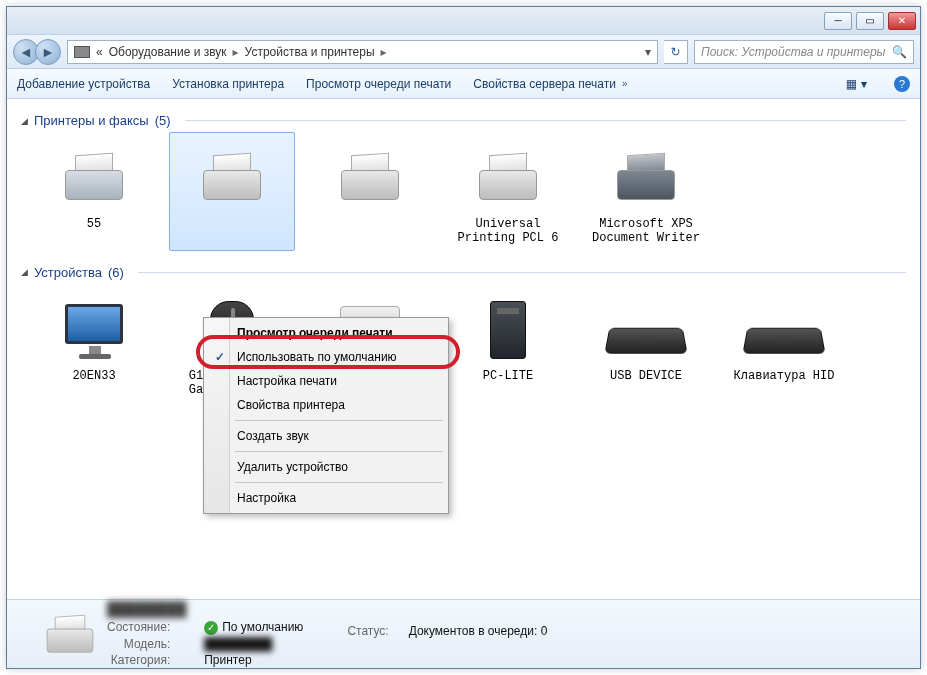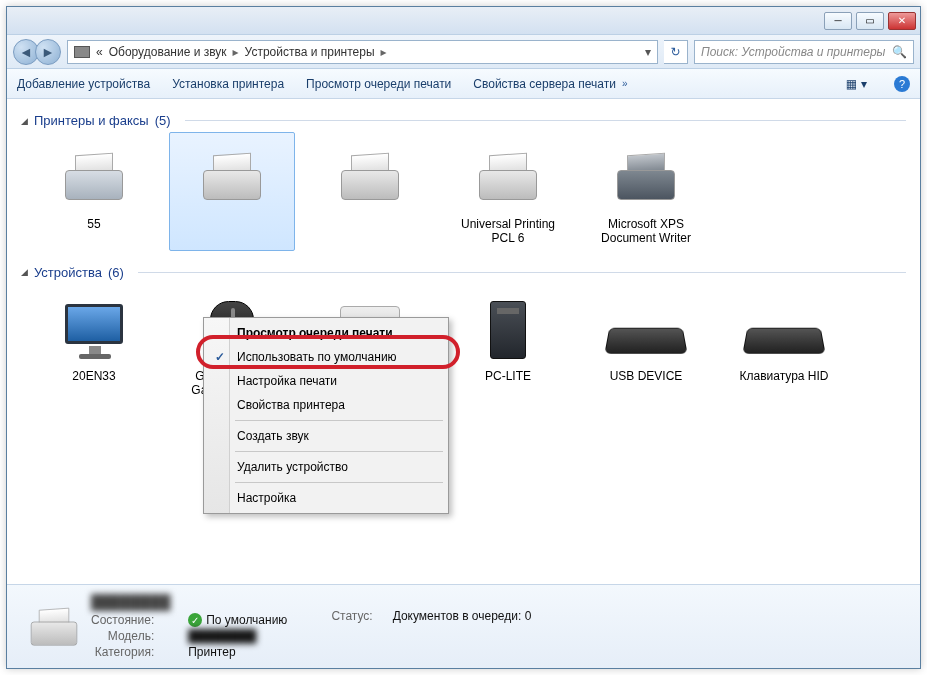--- a/index.html
+++ b/index.html
@@ -111,6 +111,7 @@
   .items {
     display:flex; flex-wrap:wrap; gap: 0 12px;
     padding-left: 10px;
+    font-family: Liberation Mono, monospace;
   }
   .item {
     width: 126px;

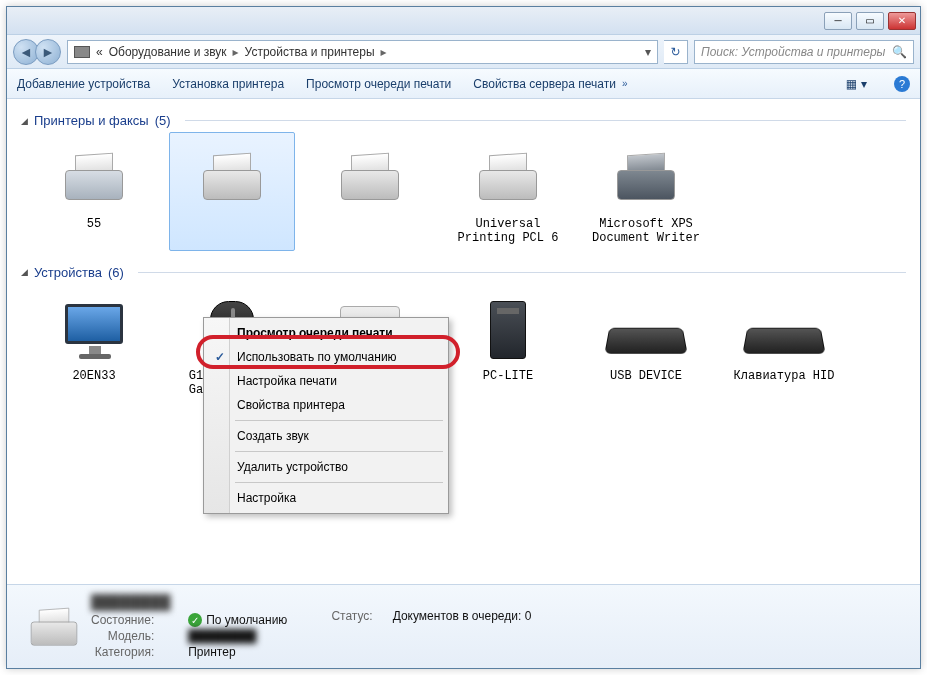--- a/index.html
+++ b/index.html
@@ -187,11 +187,11 @@
   }
   
   .details {
-    height: 84px;
+    height: 69px;
     border-top: 1px solid #c6d6e8;
     background: linear-gradient(#f3f8fd,#e6eef8);
     display:flex; align-items:center;
-    padding: 6px 12px; gap: 14px;
+    padding: 6px 28px; gap: 14px;
     color:#3a3a3a;
   }
   .details .thumb{width:58px;height:50px;}

